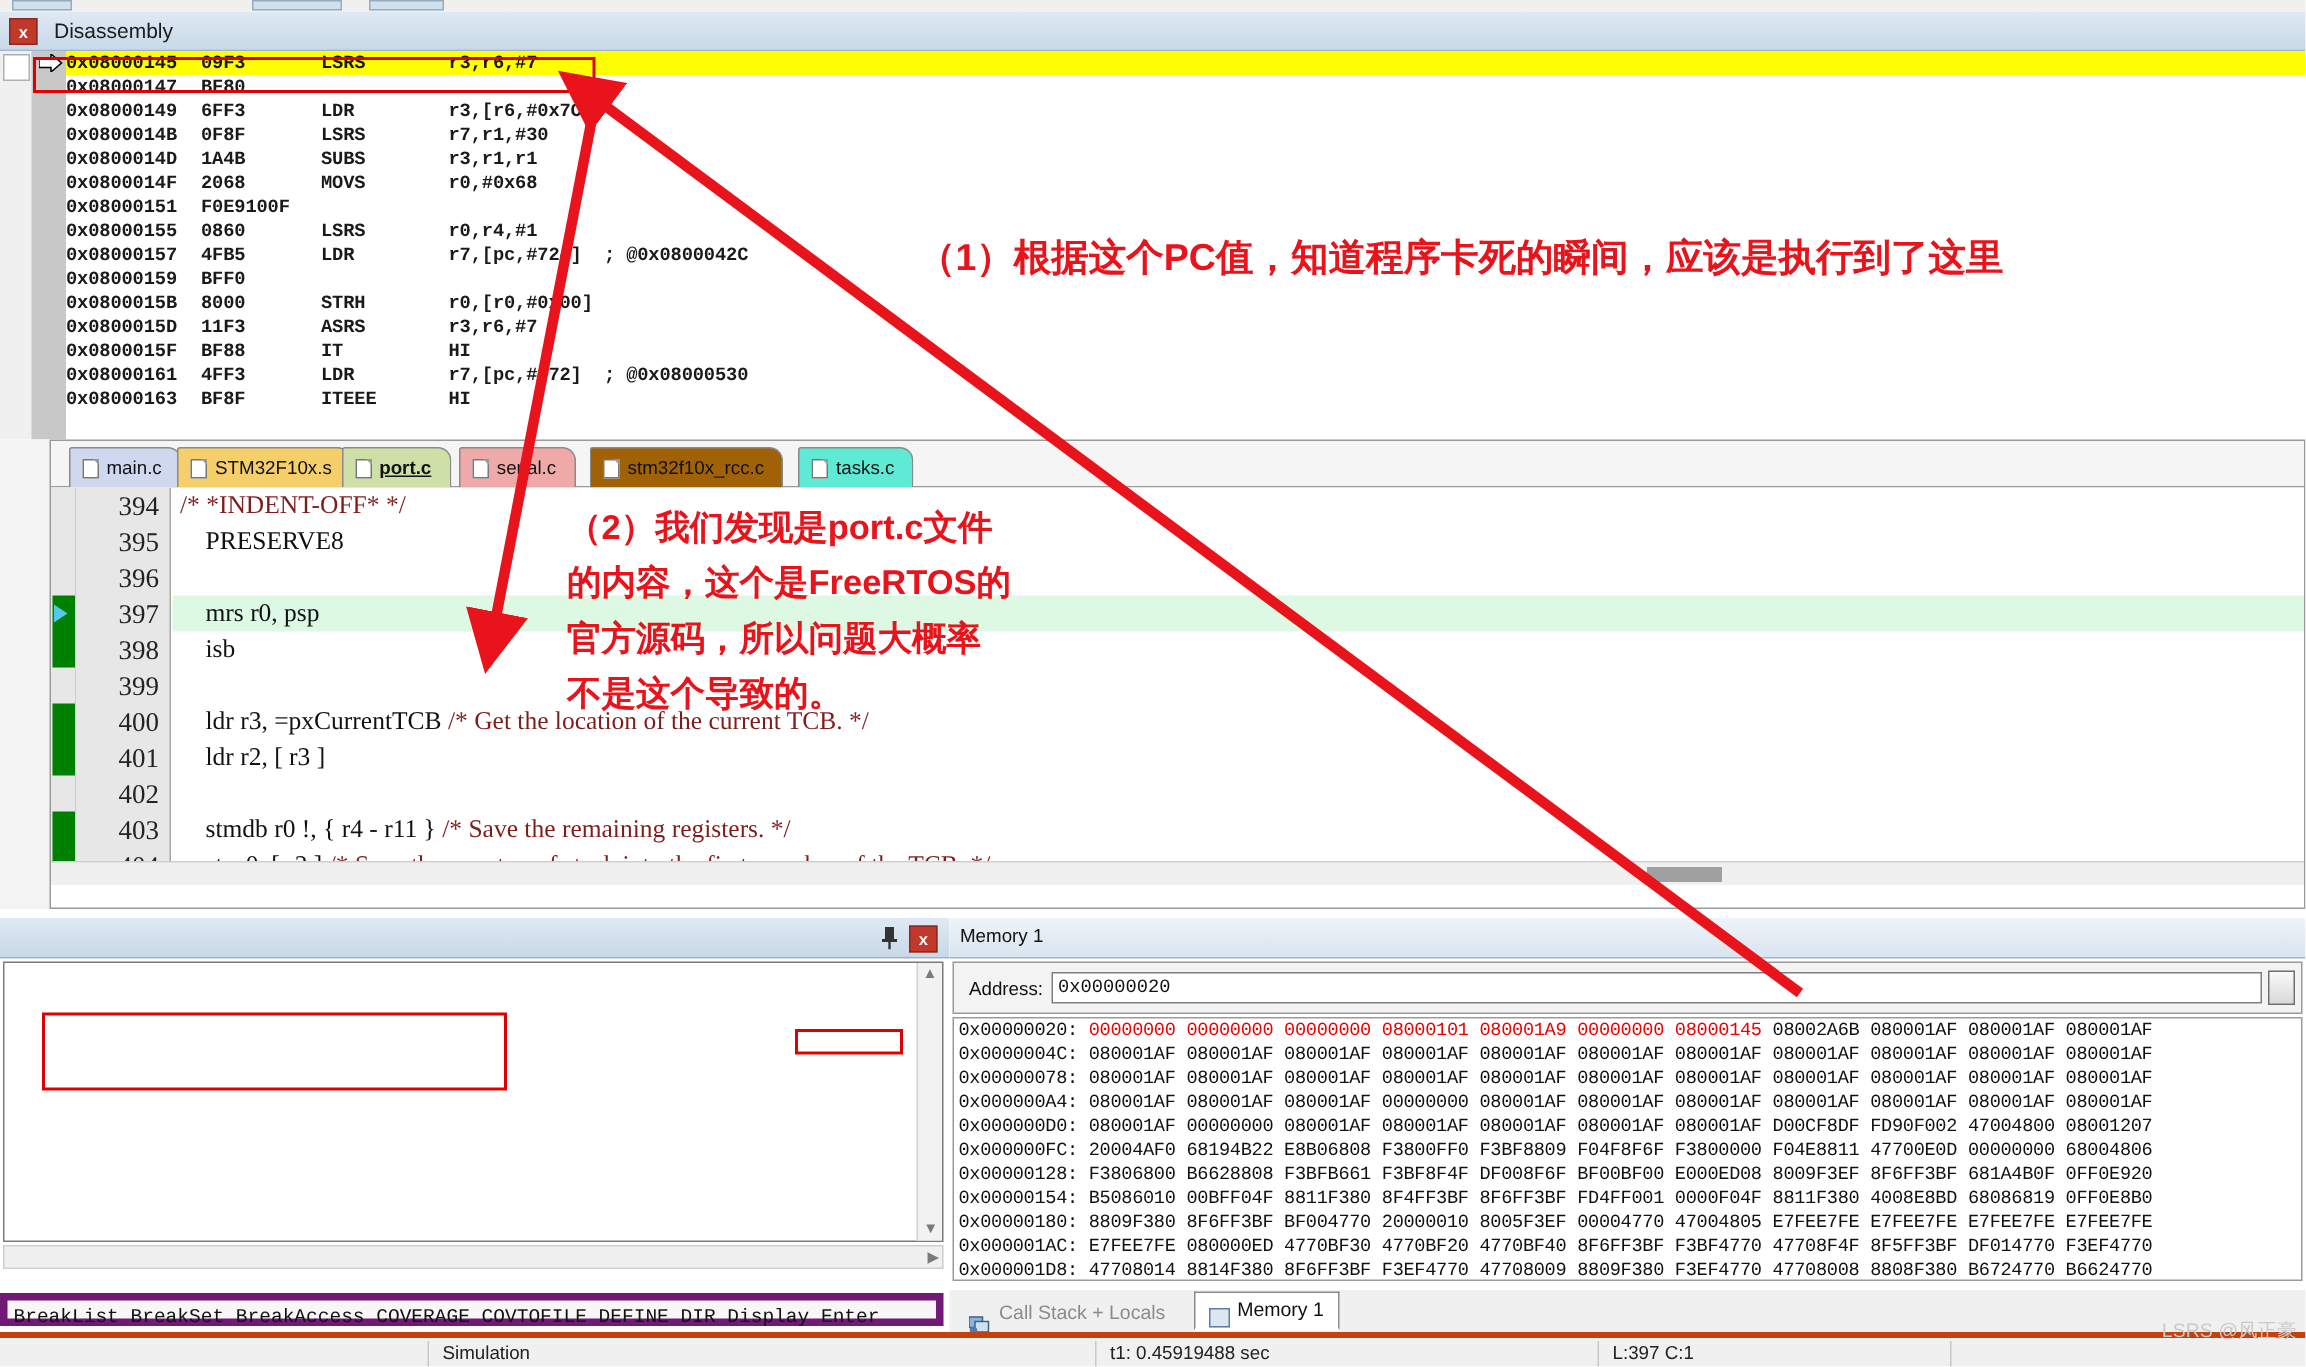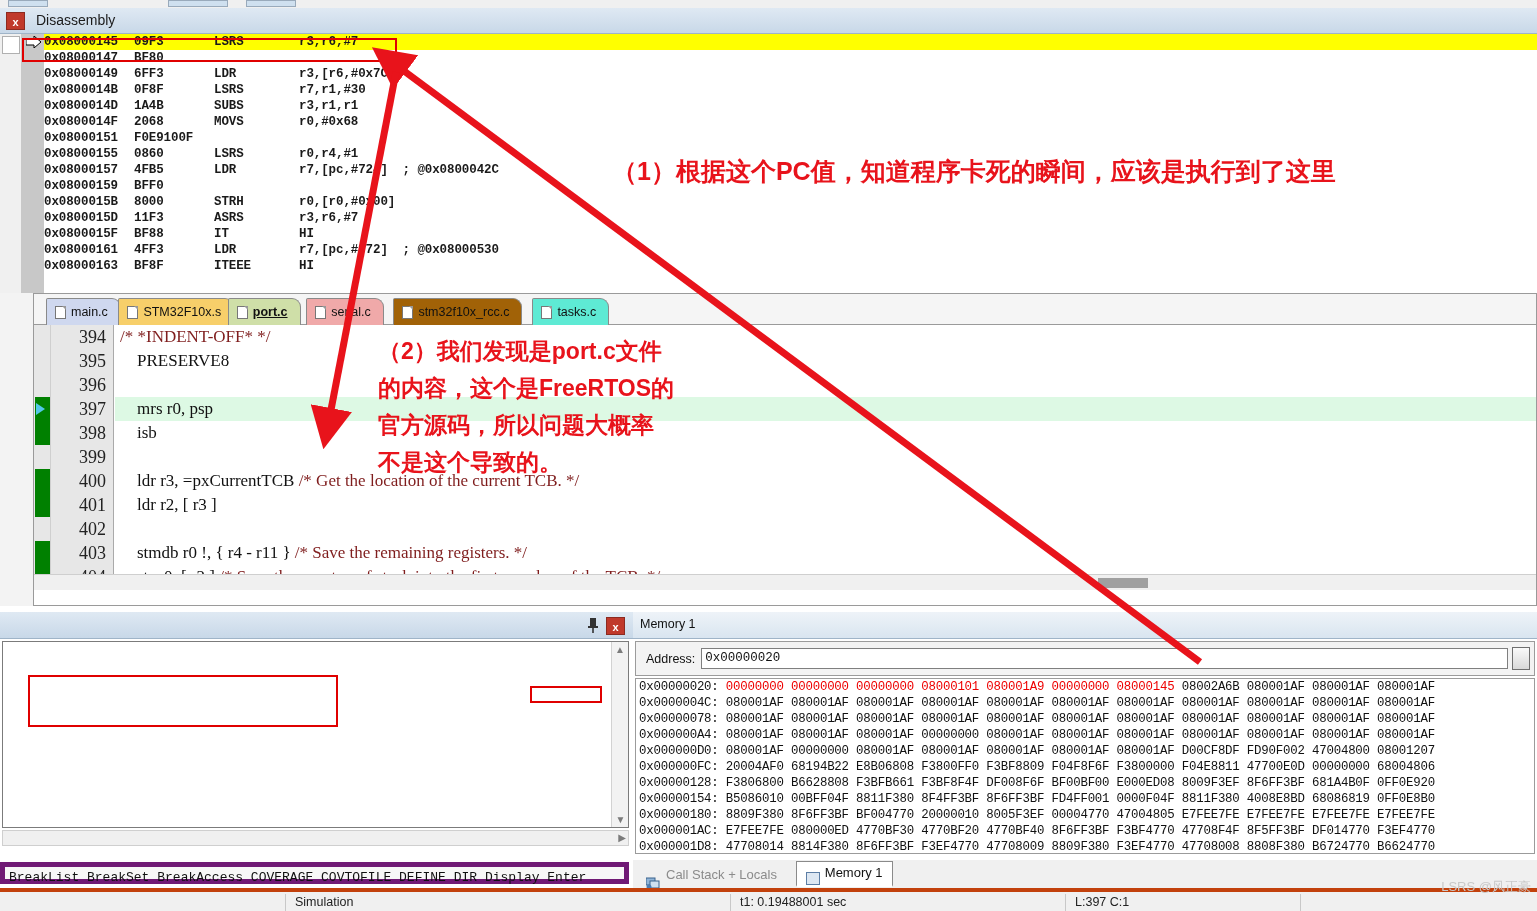--- a/index.html
+++ b/index.html
@@ -372,7 +372,7 @@
   <div class="seg-div" style="left:285px;"></div>
   <div class="seg" style="left:295px;">Simulation</div>
   <div class="seg-div" style="left:730px;"></div>
-  <div class="seg" style="left:740px;">t1: 0.19488001 sec</div>
+  <div class="seg" style="left:740px;">t1: 0.45919488 sec</div>
   <div class="seg-div" style="left:1065px;"></div>
   <div class="seg" style="left:1075px;">L:397 C:1</div>
   <div class="seg-div" style="left:1300px;"></div>

